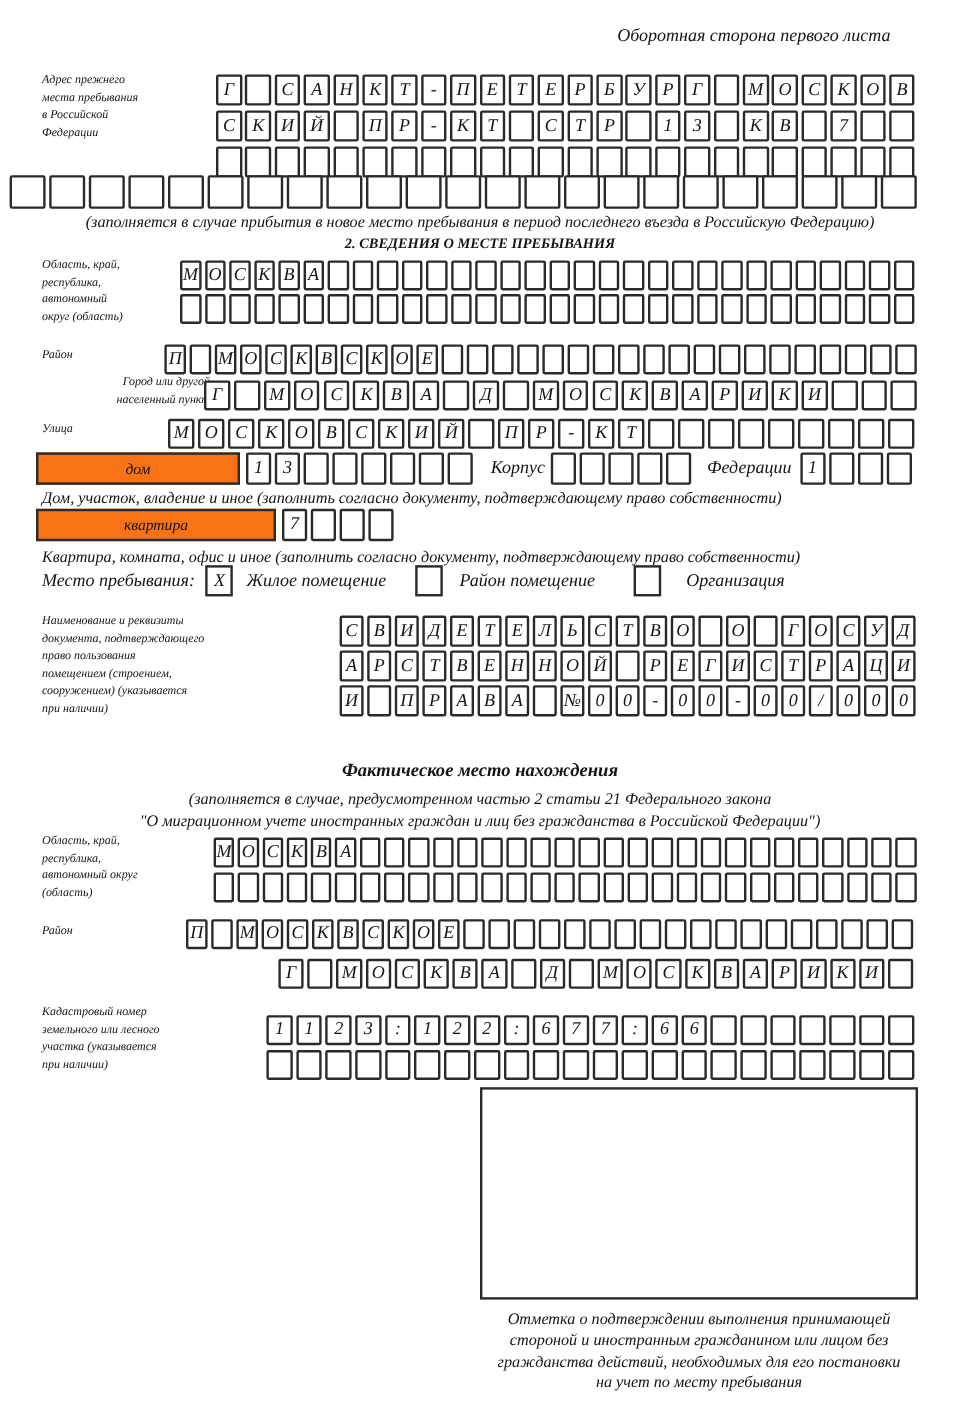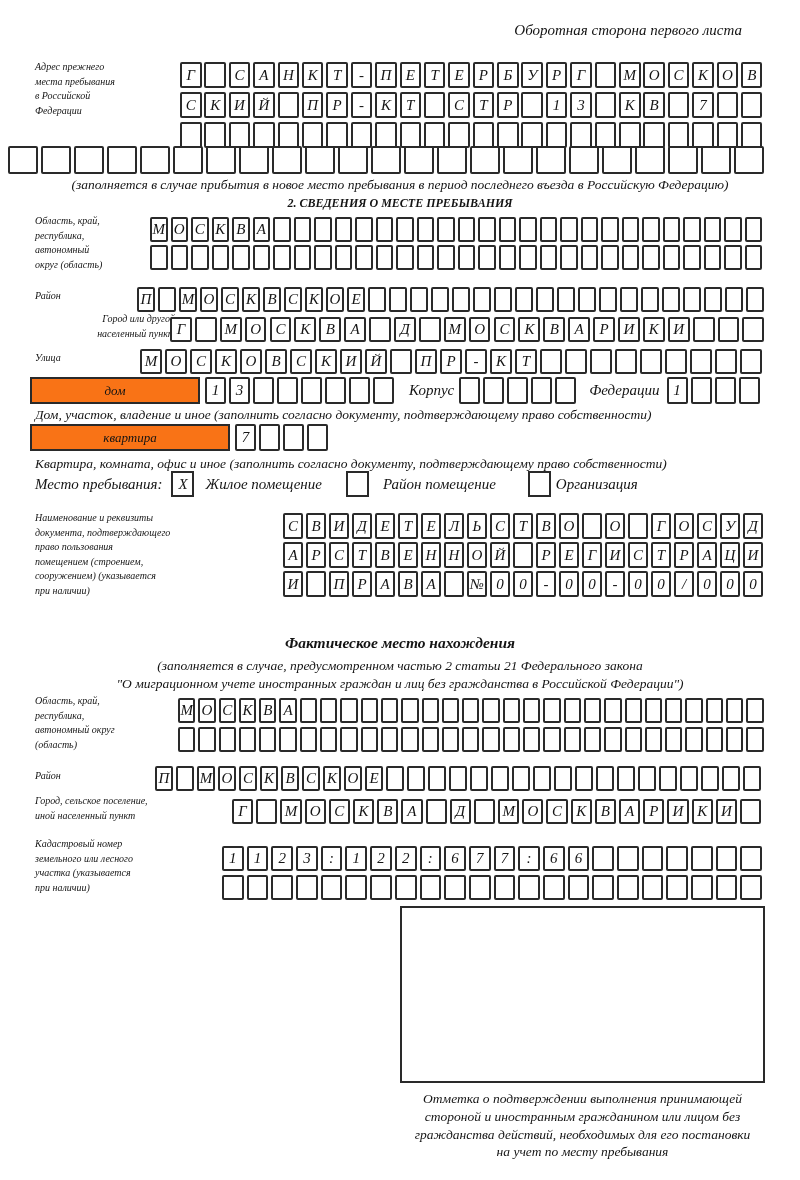--- a/index.html
+++ b/index.html
@@ -354,7 +354,7 @@
     <span class="chk" style="margin-left:24px;"></span>
     <span class="inl" style="margin-left:14px;">Район помещение</span>
     <span class="chk" style="margin-left:32px;"></span>
-    <span class="inl" style="margin-left:5px;">Организация</span>
+    <span class="inl" style="margin-left:21px;">Организация</span>
   </div>
 
   <div class="abs label" style="left:35px; top:511px; width:245px;">Наименование и реквизиты

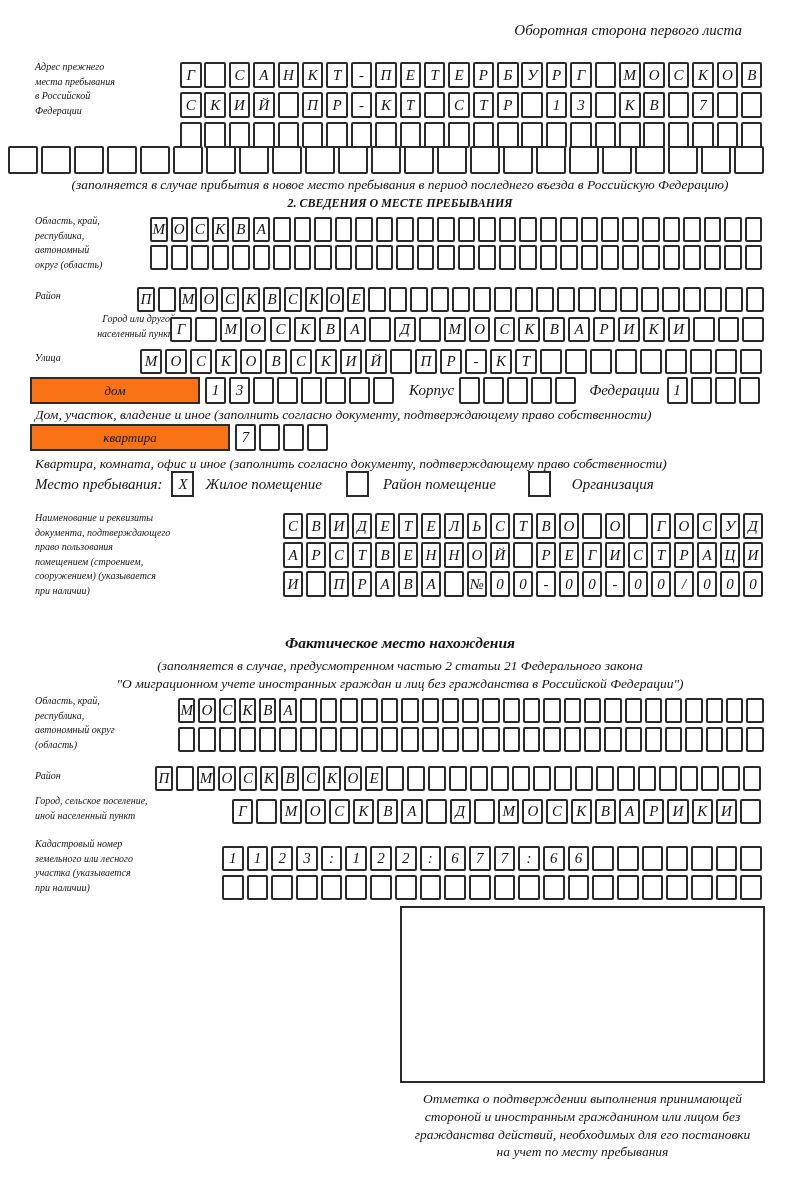--- a/index.html
+++ b/index.html
@@ -537,8 +537,6 @@
       <div class="cell"></div>
     </div>
 
-  <div class="abs label" style="left:35px; top:794px; width:215px;">Город, сельское поселение,
-иной населенный пункт</div>
   <div class="abs cells" style="left:232px; top:799px; --w:21.2px; --g:3px; --h:25px;">
       <div class="cell">Г</div>
       <div class="cell"></div>

